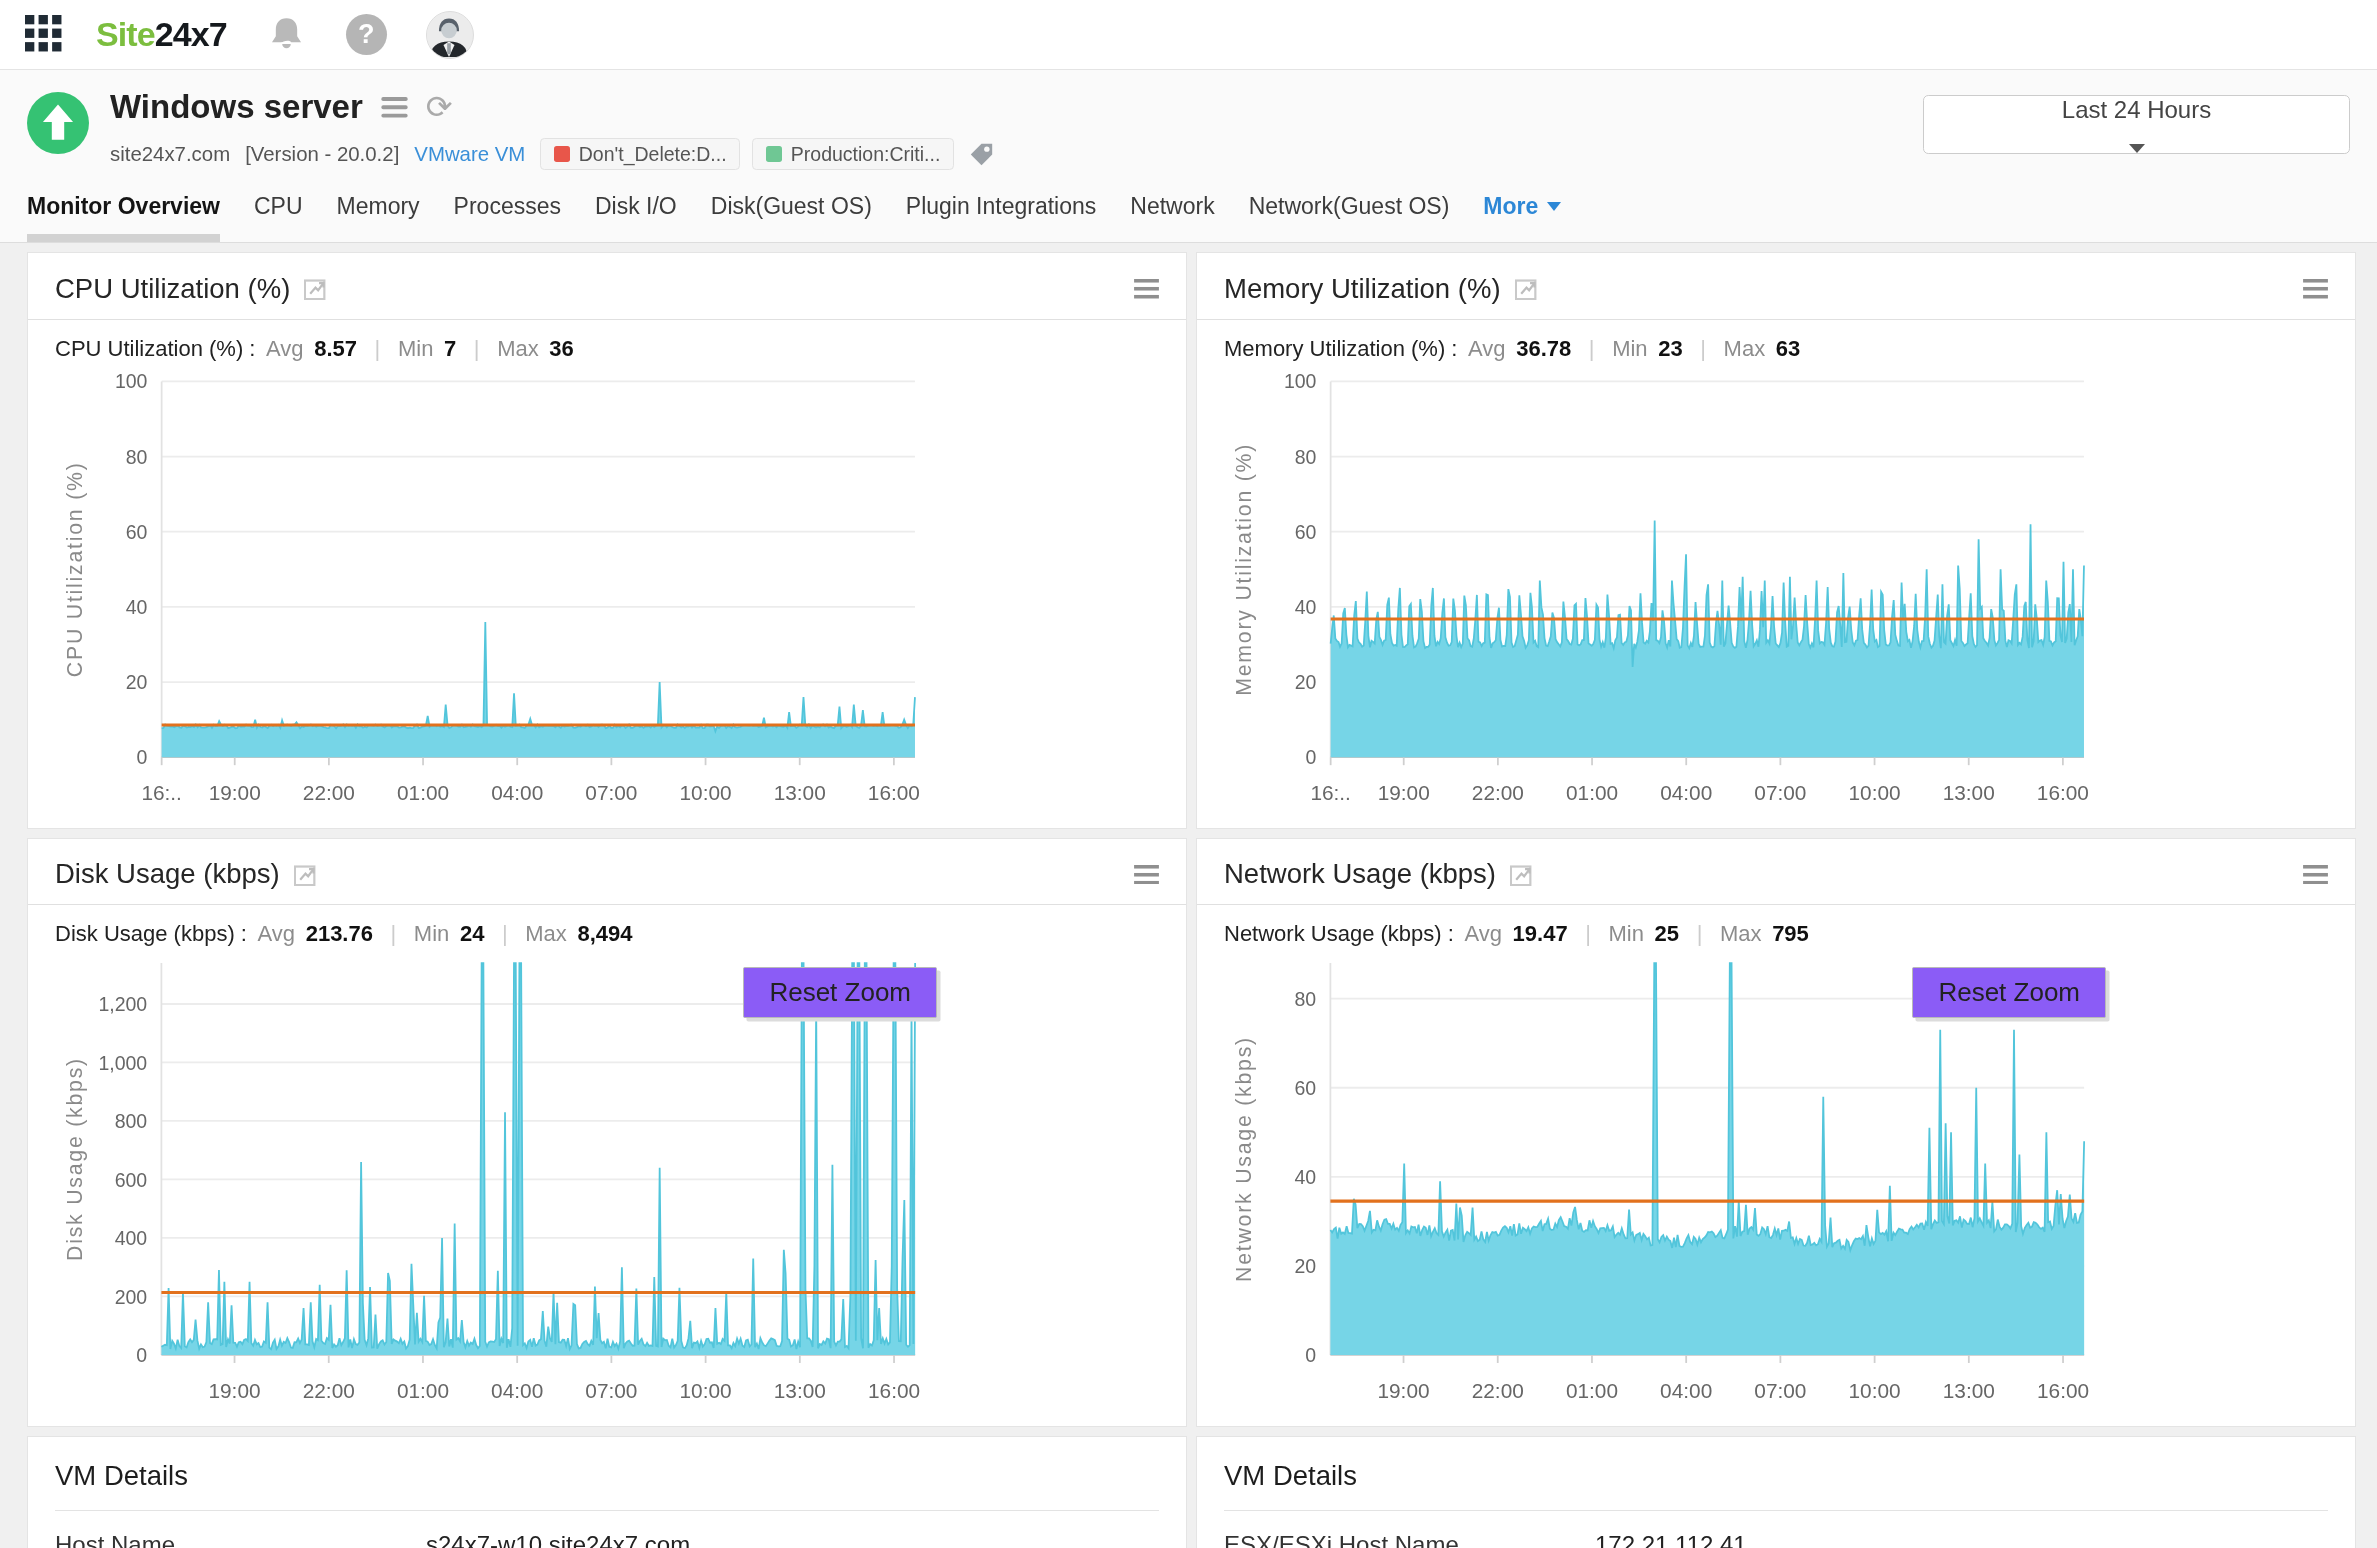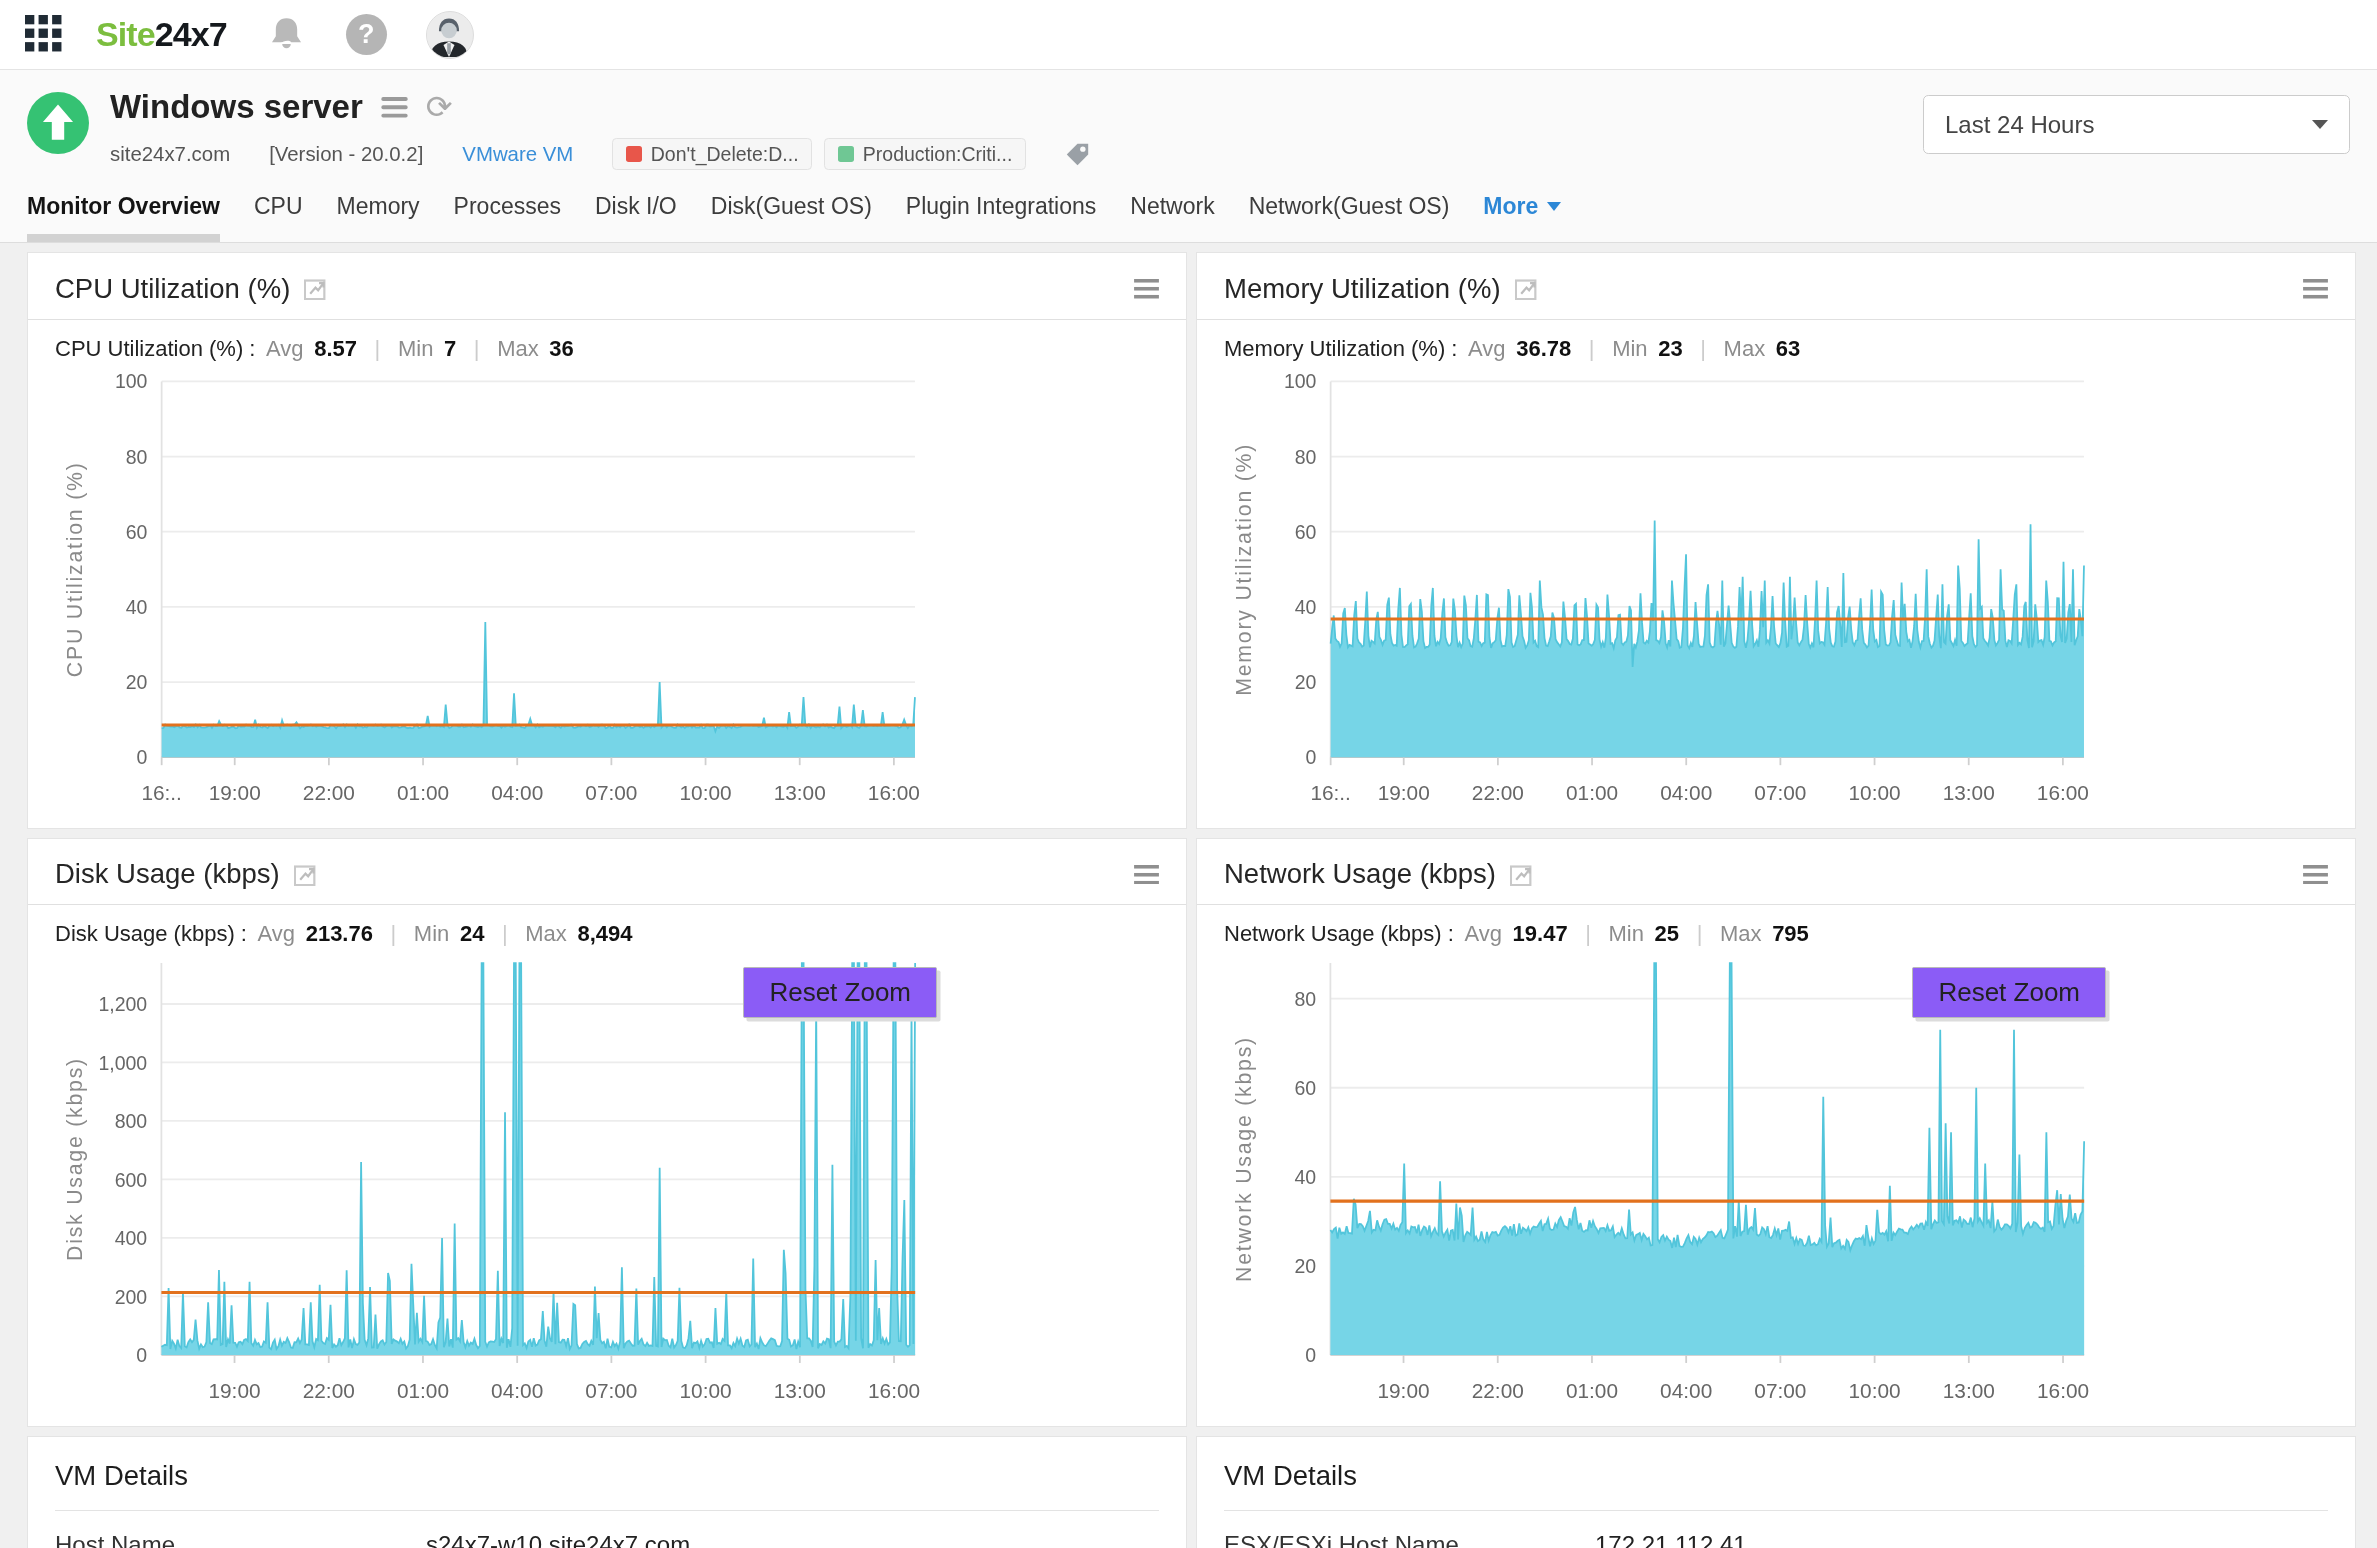--- a/index.html
+++ b/index.html
@@ -38,7 +38,7 @@
   .tag-sq{width:16px;height:16px;border-radius:2.7px;display:inline-block;}
   .timesel{width:383px;height:57px;border:1.8px solid #ccc;border-radius:5.3px;background:#fff;
            display:flex;align-items:center;justify-content:space-between;padding:0 21px;
-           font-size:24px;color:#444;cursor:pointer;margin-top:7px;}
+           font-size:24px;color:#444;cursor:pointer;margin-top:7px;flex-direction:column;}
   
   .tabs{display:flex;gap:34px;margin-top:23px;align-items:flex-end;}
   .tab{font-size:23px;color:#3c3c3c;padding-bottom:14px;border-bottom:8px solid transparent;cursor:pointer;white-space:nowrap;}

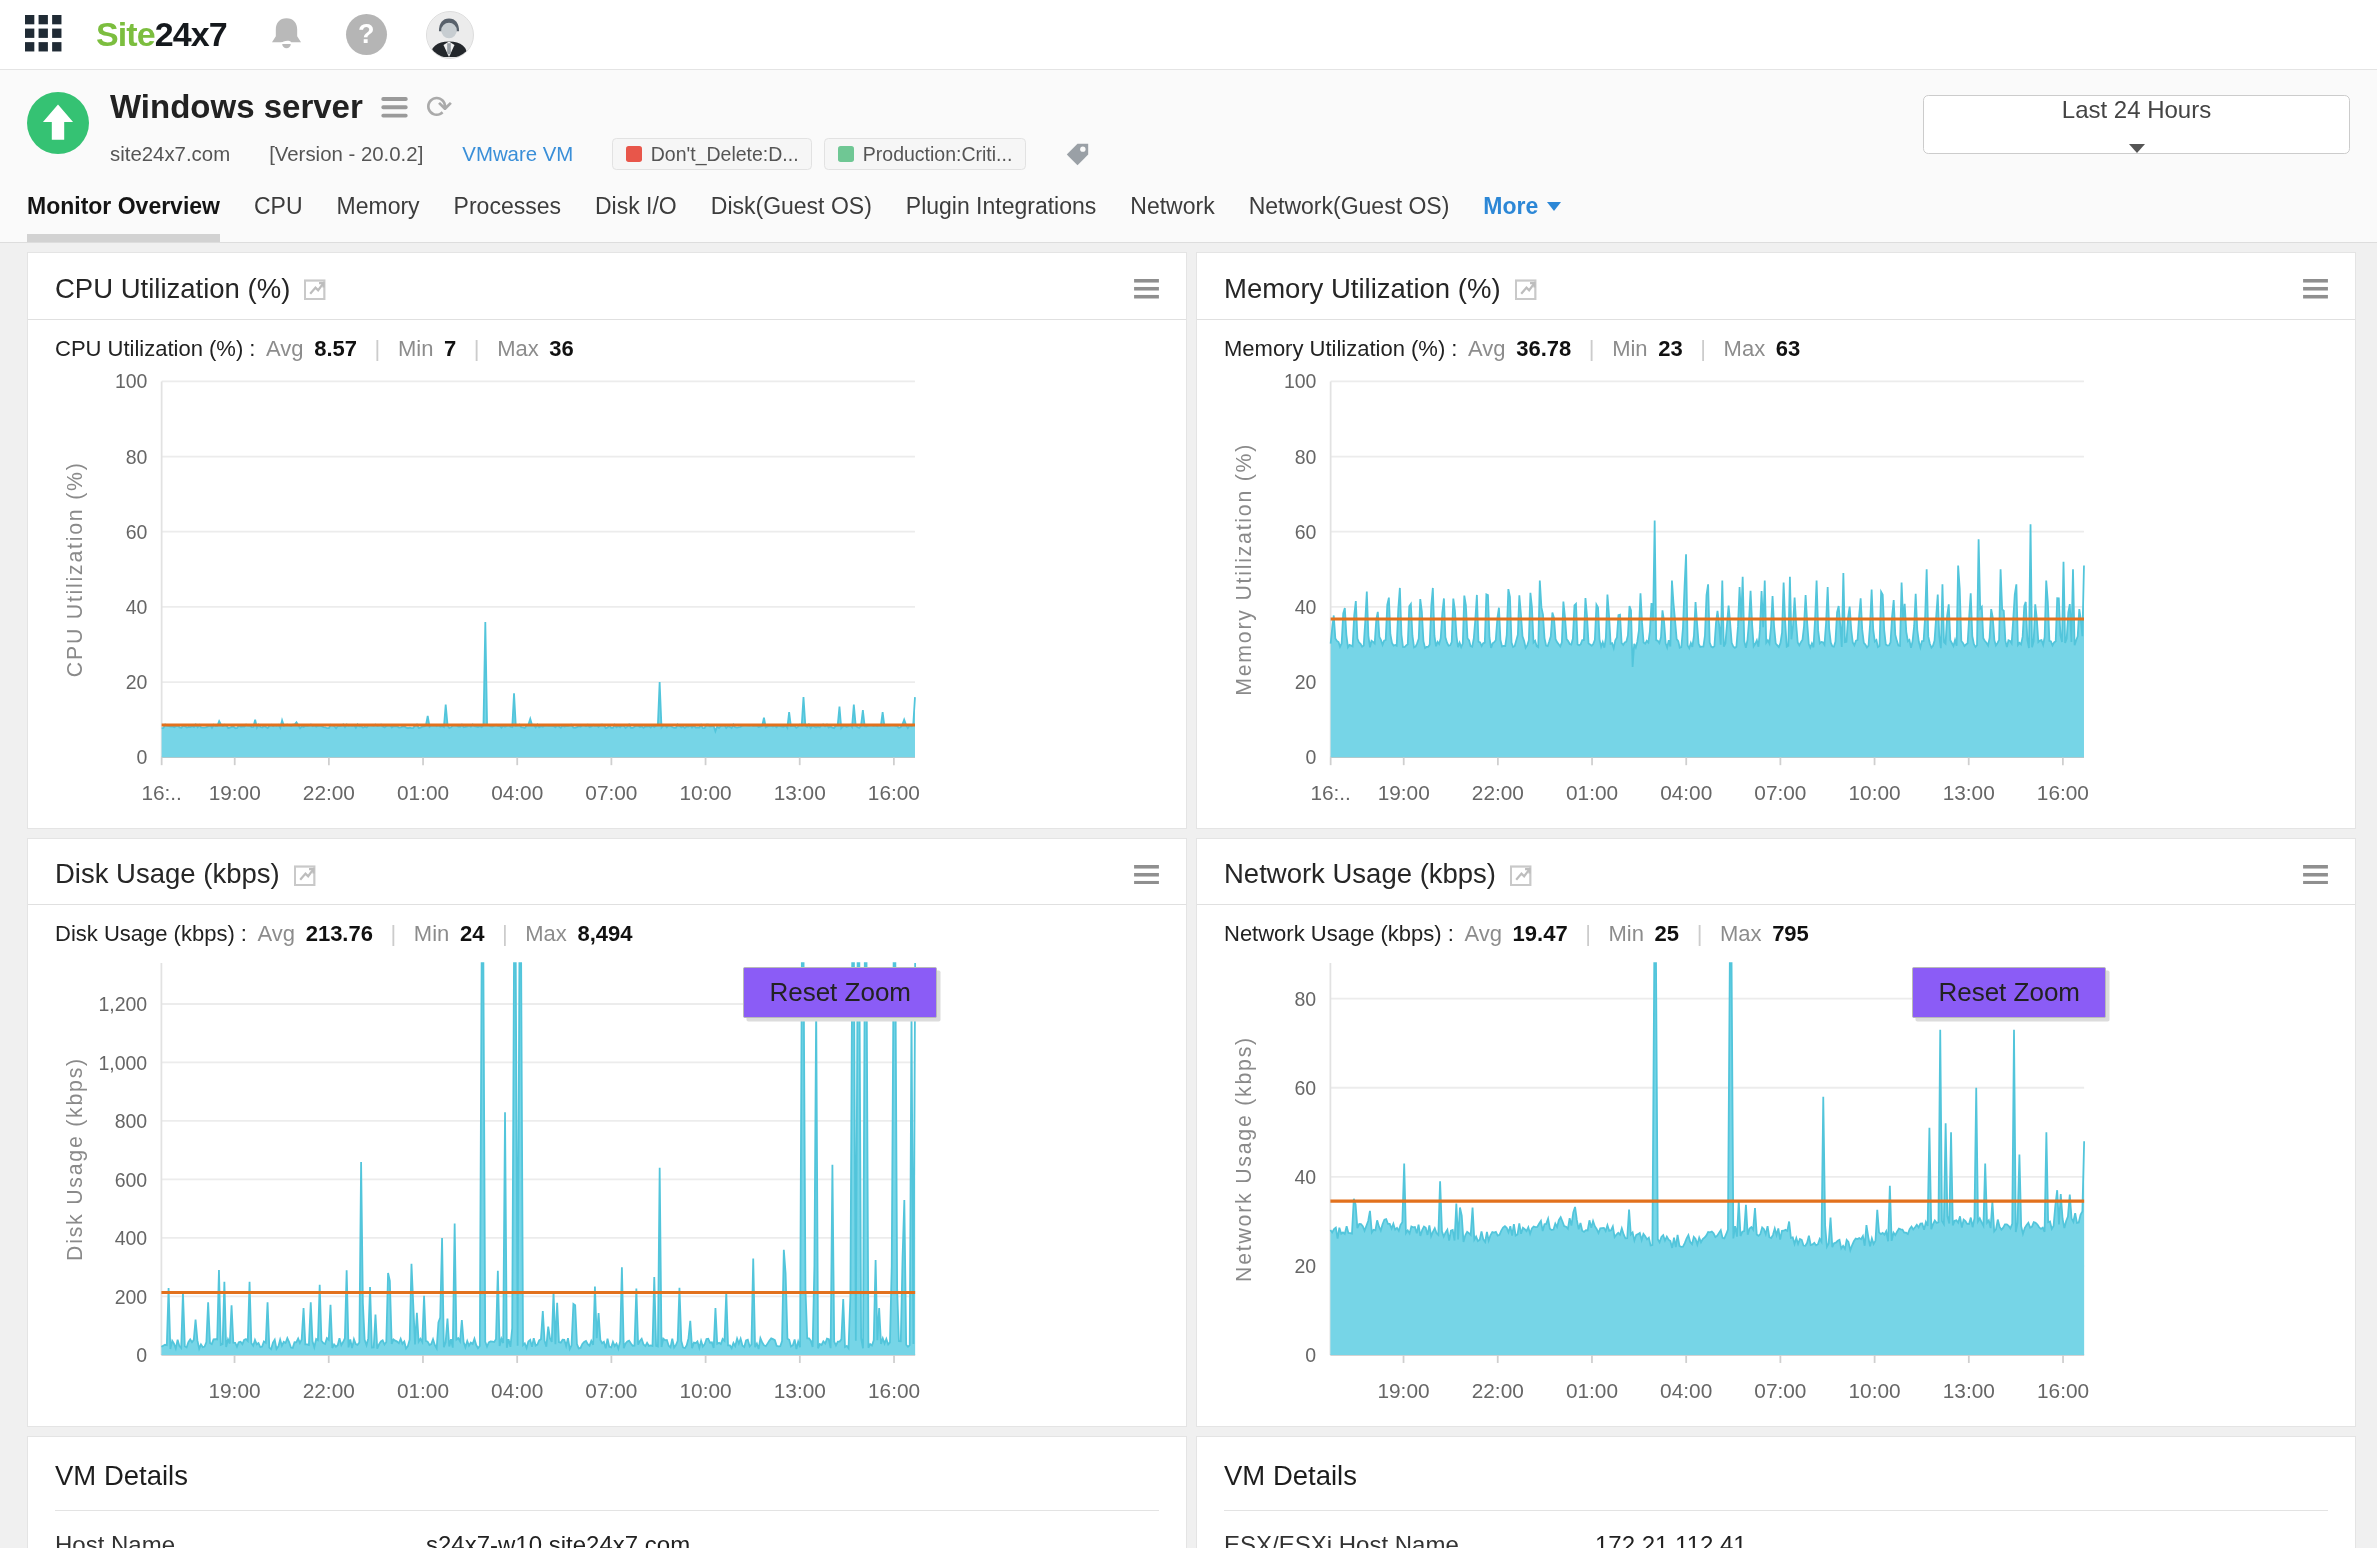--- a/index.html
+++ b/index.html
@@ -30,7 +30,7 @@
   .title-row{display:flex;align-items:center;gap:18px;}
   .mon-title{margin:0;font-size:33px;font-weight:600;color:#222;}
   .gicon{color:#9a9a9a;cursor:pointer;display:flex;align-items:center;}
-  .meta-row{display:flex;align-items:center;gap:39px;margin-top:12.4px;font-size:20.4px;color:#555;}
+  .meta-row{display:flex;align-items:center;gap:15px;margin-top:12.4px;font-size:20.4px;color:#555;}
   .vm-link{color:#3a8fd8;cursor:pointer;}
   .tags{display:flex;gap:12.4px;align-items:center;}
   .tag-chip{display:flex;align-items:center;gap:9px;background:#f6f6f6;border:1.8px solid #e2e2e2;

